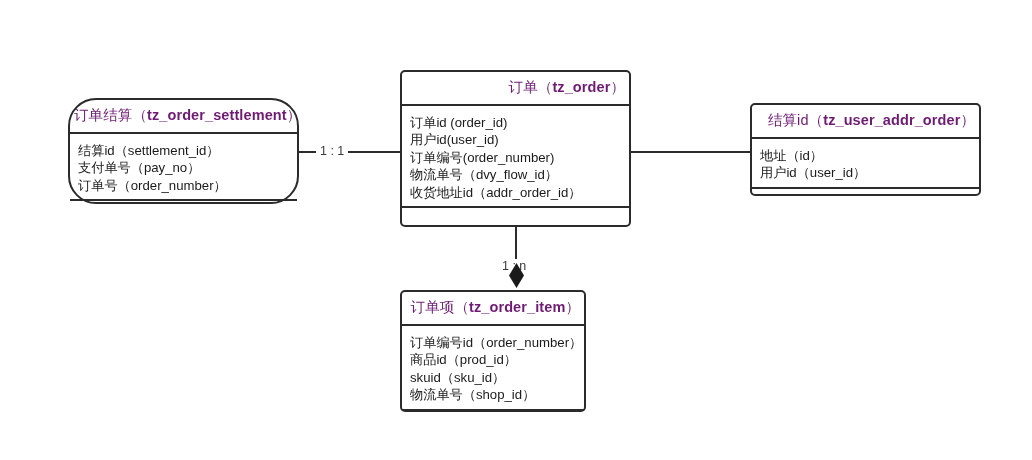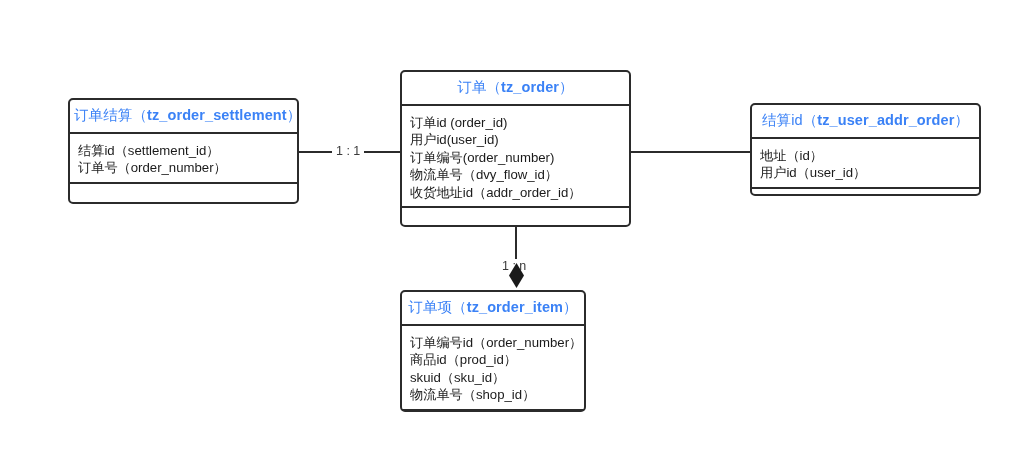--- a/index.html
+++ b/index.html
@@ -32,9 +32,9 @@
   }
   .entity-title {
     box-sizing: border-box;
-    text-align: center;
+    text-align: right;
     font-size: 14.5px;
-    color: #3b82f6;
+    color: #701a75;
     border-bottom: 2px solid #2b2b2b;
     padding: 6px 4px 7px 4px;
     white-space: nowrap;

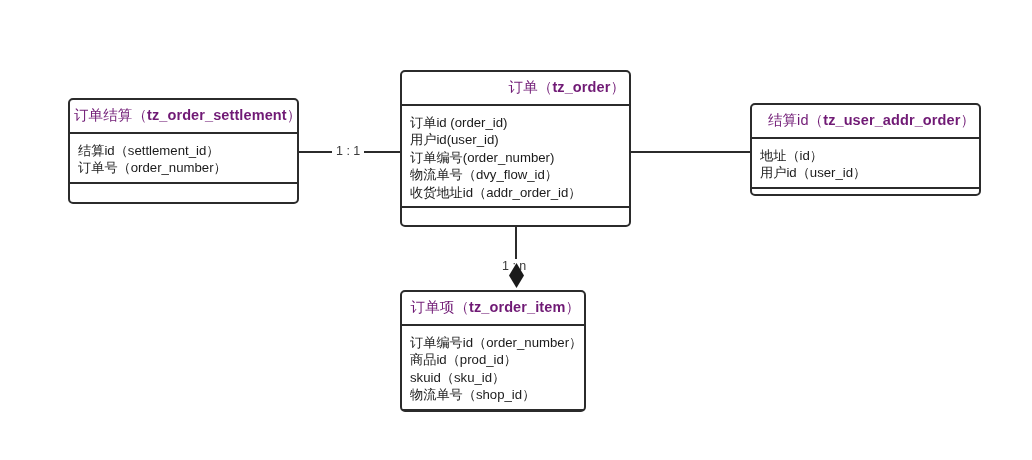--- a/index.html
+++ b/index.html
@@ -104,7 +104,7 @@
     <polygon points="10.5,0 18,12.5 10.5,25 3,12.5" fill="#1a1a1a"></polygon>
   </svg>
 
-  <div class="entity" style="left:68px; top:98px; width:231px; height:106px;">
+  <div class="entity" style="left:68px; top:98px; width:231px; height:106px;border-radius:28px;">
     <div class="entity-title">
       <span>订单结算（</span><span class="tbl">tz_order_settlement</span><span>）</span>
     </div>

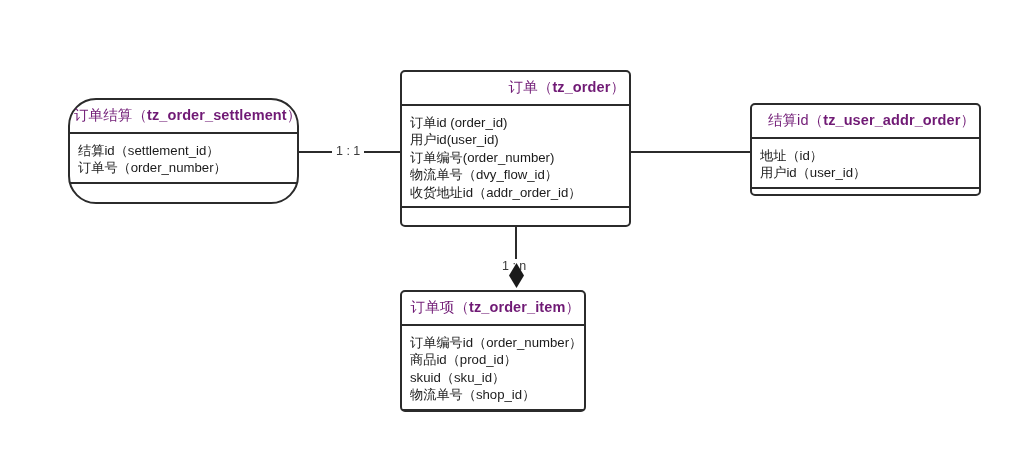--- a/index.html
+++ b/index.html
@@ -94,7 +94,7 @@
 <div id="canvas">
 
   <div class="conn-h" style="left:299px; top:151px; width:102px;"></div>
-  <div class="card-label" style="left:332px; top:144px;">1 : 1</div>
+  <div class="card-label" style="left:316px; top:144px;">1 : 1</div>
 
   <div class="conn-h" style="left:630px; top:151px; width:121px;"></div>
 

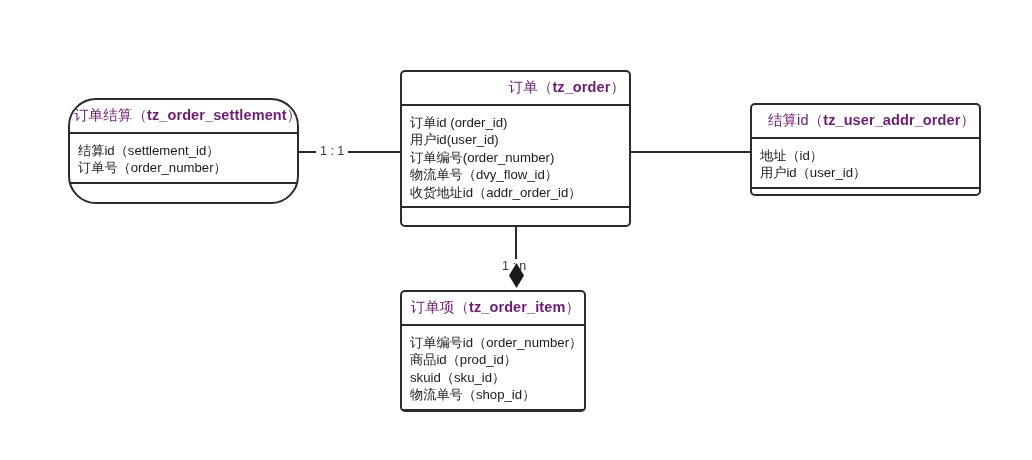--- a/index.html
+++ b/index.html
@@ -110,6 +110,7 @@
     </div>
     <div class="entity-attrs">
       <div class="attr">结算id（settlement_id）</div>
+      <div class="attr">支付单号（pay_no）</div>
       <div class="attr">订单号（order_number）</div>
     </div>
     <div class="entity-footer"></div>

